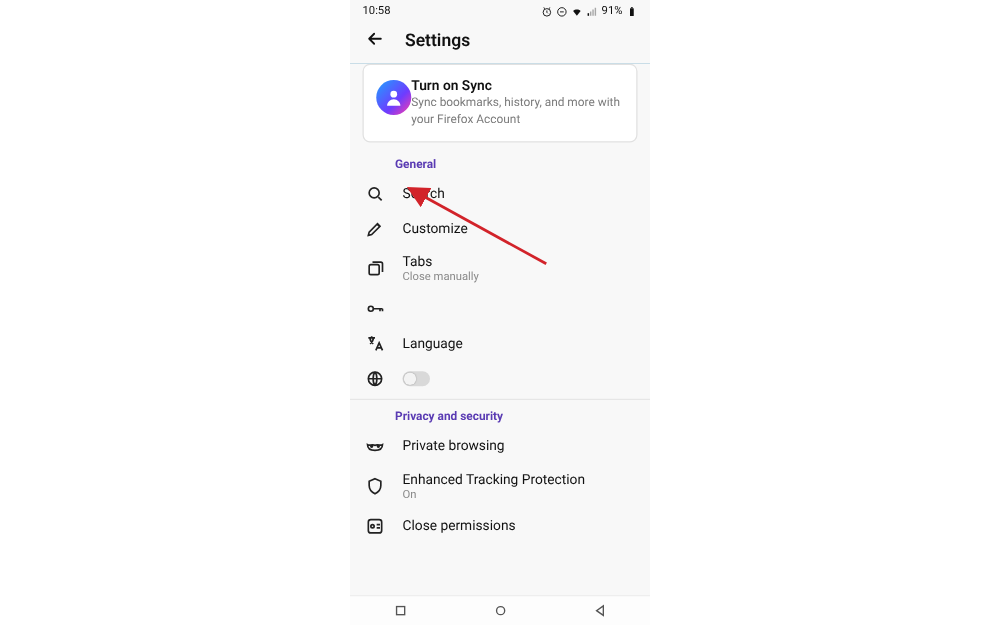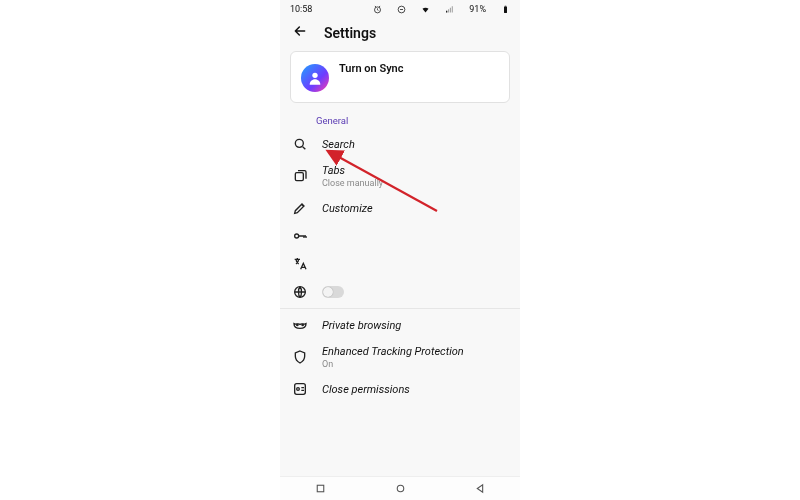--- a/index.html
+++ b/index.html
@@ -30,7 +30,7 @@
     height: 16px;
     background: #f8f8f8;
   }
-  .status-right { display:flex; align-items:center; gap:15px; }
+  .status-right { display:flex; align-items:center; gap:3px; }
   .status-right svg { width:9px; height:9px; }
   .app-bar {
     display: flex;

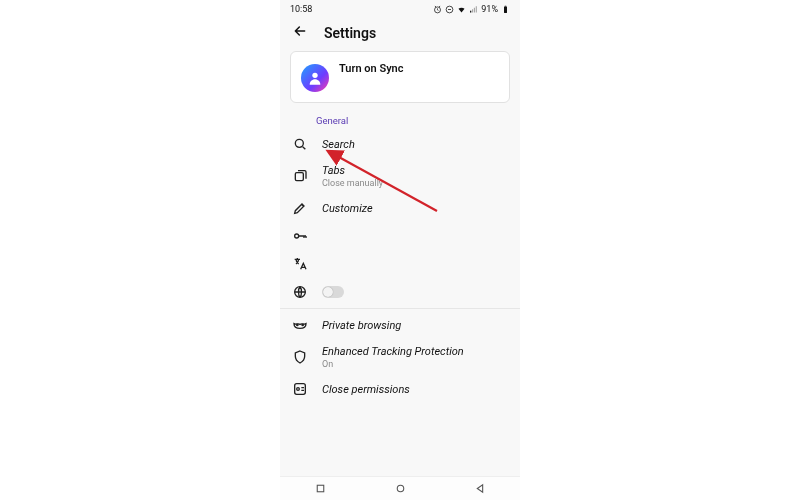--- a/index.html
+++ b/index.html
@@ -55,7 +55,7 @@
     background:#fff;
     display:flex;
     align-items:flex-start;
-    gap:10px;
+    gap:0;
     padding:10px;
   }
   .sync-avatar {

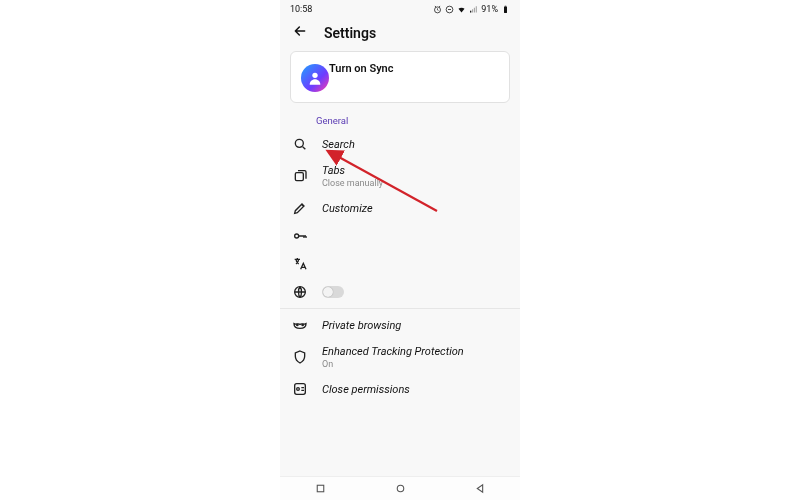--- a/index.html
+++ b/index.html
@@ -174,6 +174,7 @@
       </div>
       <div>
         <div class="sync-title">Turn on Sync</div>
+        <div class="sync-sub">Sync bookmarks, history, and more with your Firefox Account</div>
       </div>
     </div>
 

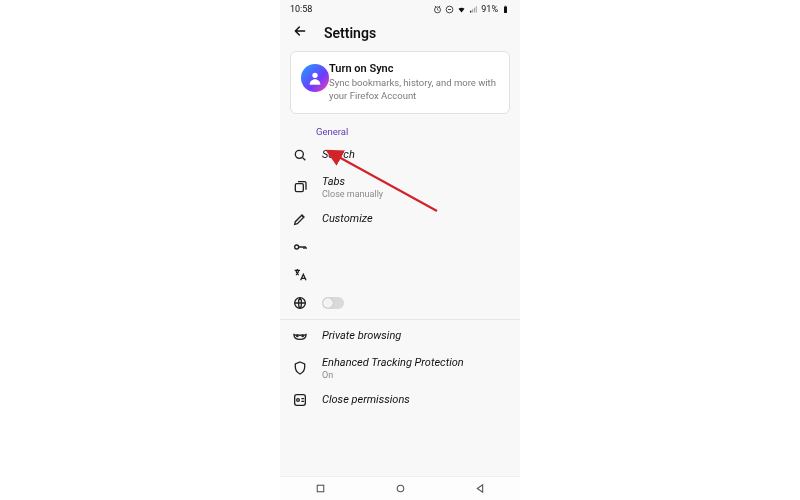--- a/index.html
+++ b/index.html
@@ -74,7 +74,7 @@
     font-size: 9.5px;
     color: #5a3bb3;
     padding: 6px 0 4px 36px;
-    font-weight:400;
+    font-weight:700;
   }
 
   .row {

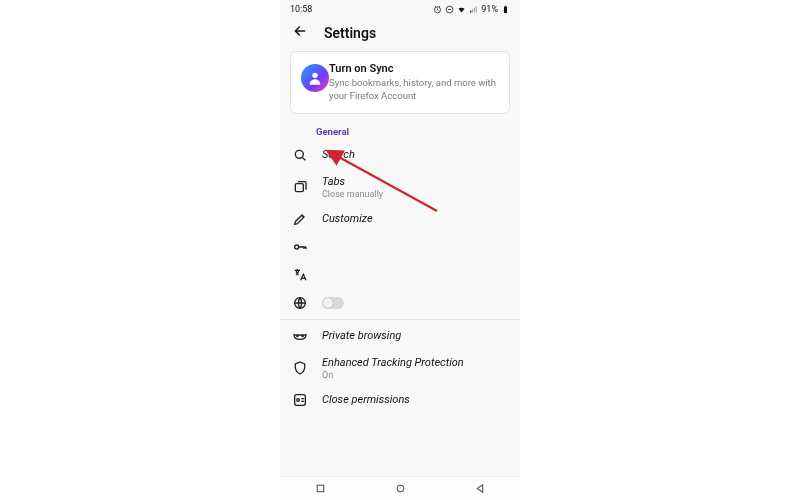--- a/index.html
+++ b/index.html
@@ -92,7 +92,7 @@
   }
   .icon-slot svg { width:16px; height:16px; }
   .row-text { flex:1; }
-  .row-title { font-size:11px; color:#111;font-style:italic; }
+  .row-title { font-size:11px; color:#111; }
   .row-sub { font-size:9px; color:#8a8a8a; margin-top:1px; }
   .divider { height:1px; background:#e6e6e6; margin:2px 0; }
 

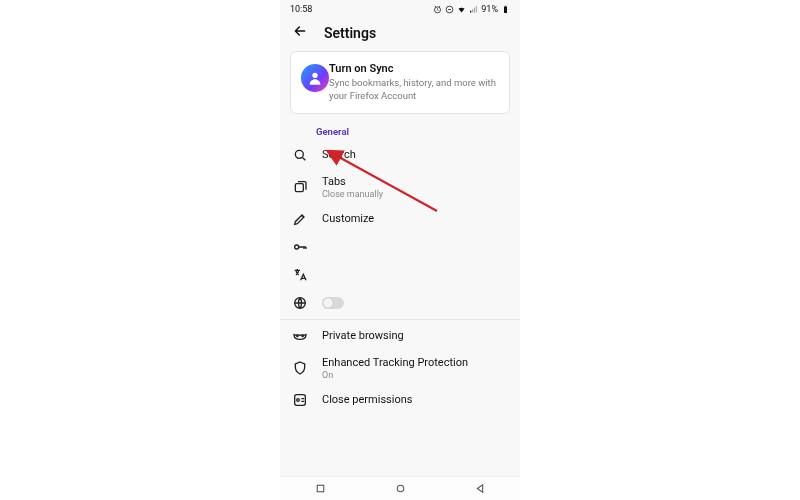--- a/index.html
+++ b/index.html
@@ -195,6 +195,17 @@
     <div class="row">
       <span class="icon-slot">
           <svg viewBox="0 0 24 24" fill="none" stroke="currentColor" stroke-width="2">
+            <path d="M4 20l4-1 10-10-3-3L5 16l-1 4zM14 6l3 3"></path>
+          </svg>
+        </span>
+      <div class="row-text">
+          <div class="row-title">Customize</div>
+        </div>
+    </div>
+
+    <div class="row">
+      <span class="icon-slot">
+          <svg viewBox="0 0 24 24" fill="none" stroke="currentColor" stroke-width="2">
             <rect x="5" y="7" width="12" height="12" rx="2"></rect>
             <path d="M9 4h10a2 2 0 0 1 2 2v10"></path>
           </svg>
@@ -203,17 +214,6 @@
         <div class="row-title">Tabs</div>
         <div class="row-sub">Close manually</div>
       </div>
-    </div>
-
-    <div class="row">
-      <span class="icon-slot">
-          <svg viewBox="0 0 24 24" fill="none" stroke="currentColor" stroke-width="2">
-            <path d="M4 20l4-1 10-10-3-3L5 16l-1 4zM14 6l3 3"></path>
-          </svg>
-        </span>
-      <div class="row-text">
-          <div class="row-title">Customize</div>
-        </div>
     </div>
 
     <div class="row">

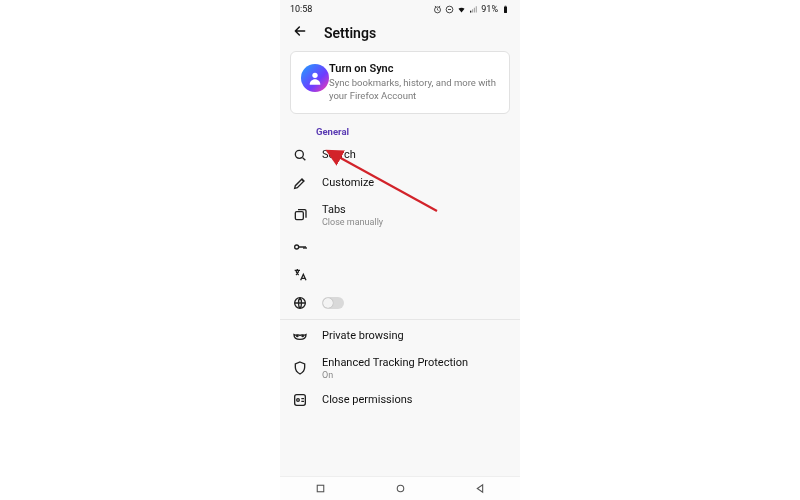--- a/index.html
+++ b/index.html
@@ -232,6 +232,9 @@
             <path d="M4 5h8M8 3v2M6 5c0 4 4 7 4 7M10 5c0 4-4 7-4 7M13 20l4-9 4 9M14.5 17h5"></path>
           </svg>
         </span>
+      <div class="row-text">
+          <div class="row-title">Language</div>
+        </div>
     </div>
 
     <div class="row">

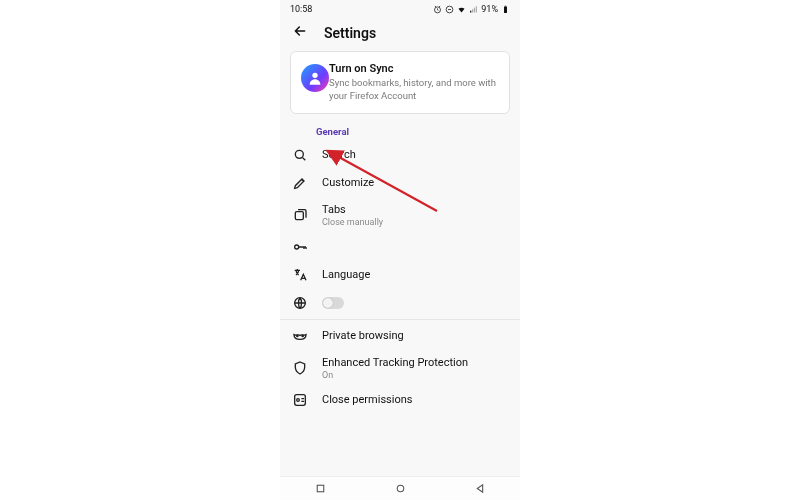--- a/index.html
+++ b/index.html
@@ -249,6 +249,7 @@
 
     <div class="divider"></div>
 
+    <div class="section-label">Privacy and security</div>
 
     <div class="row">
       <span class="icon-slot">

